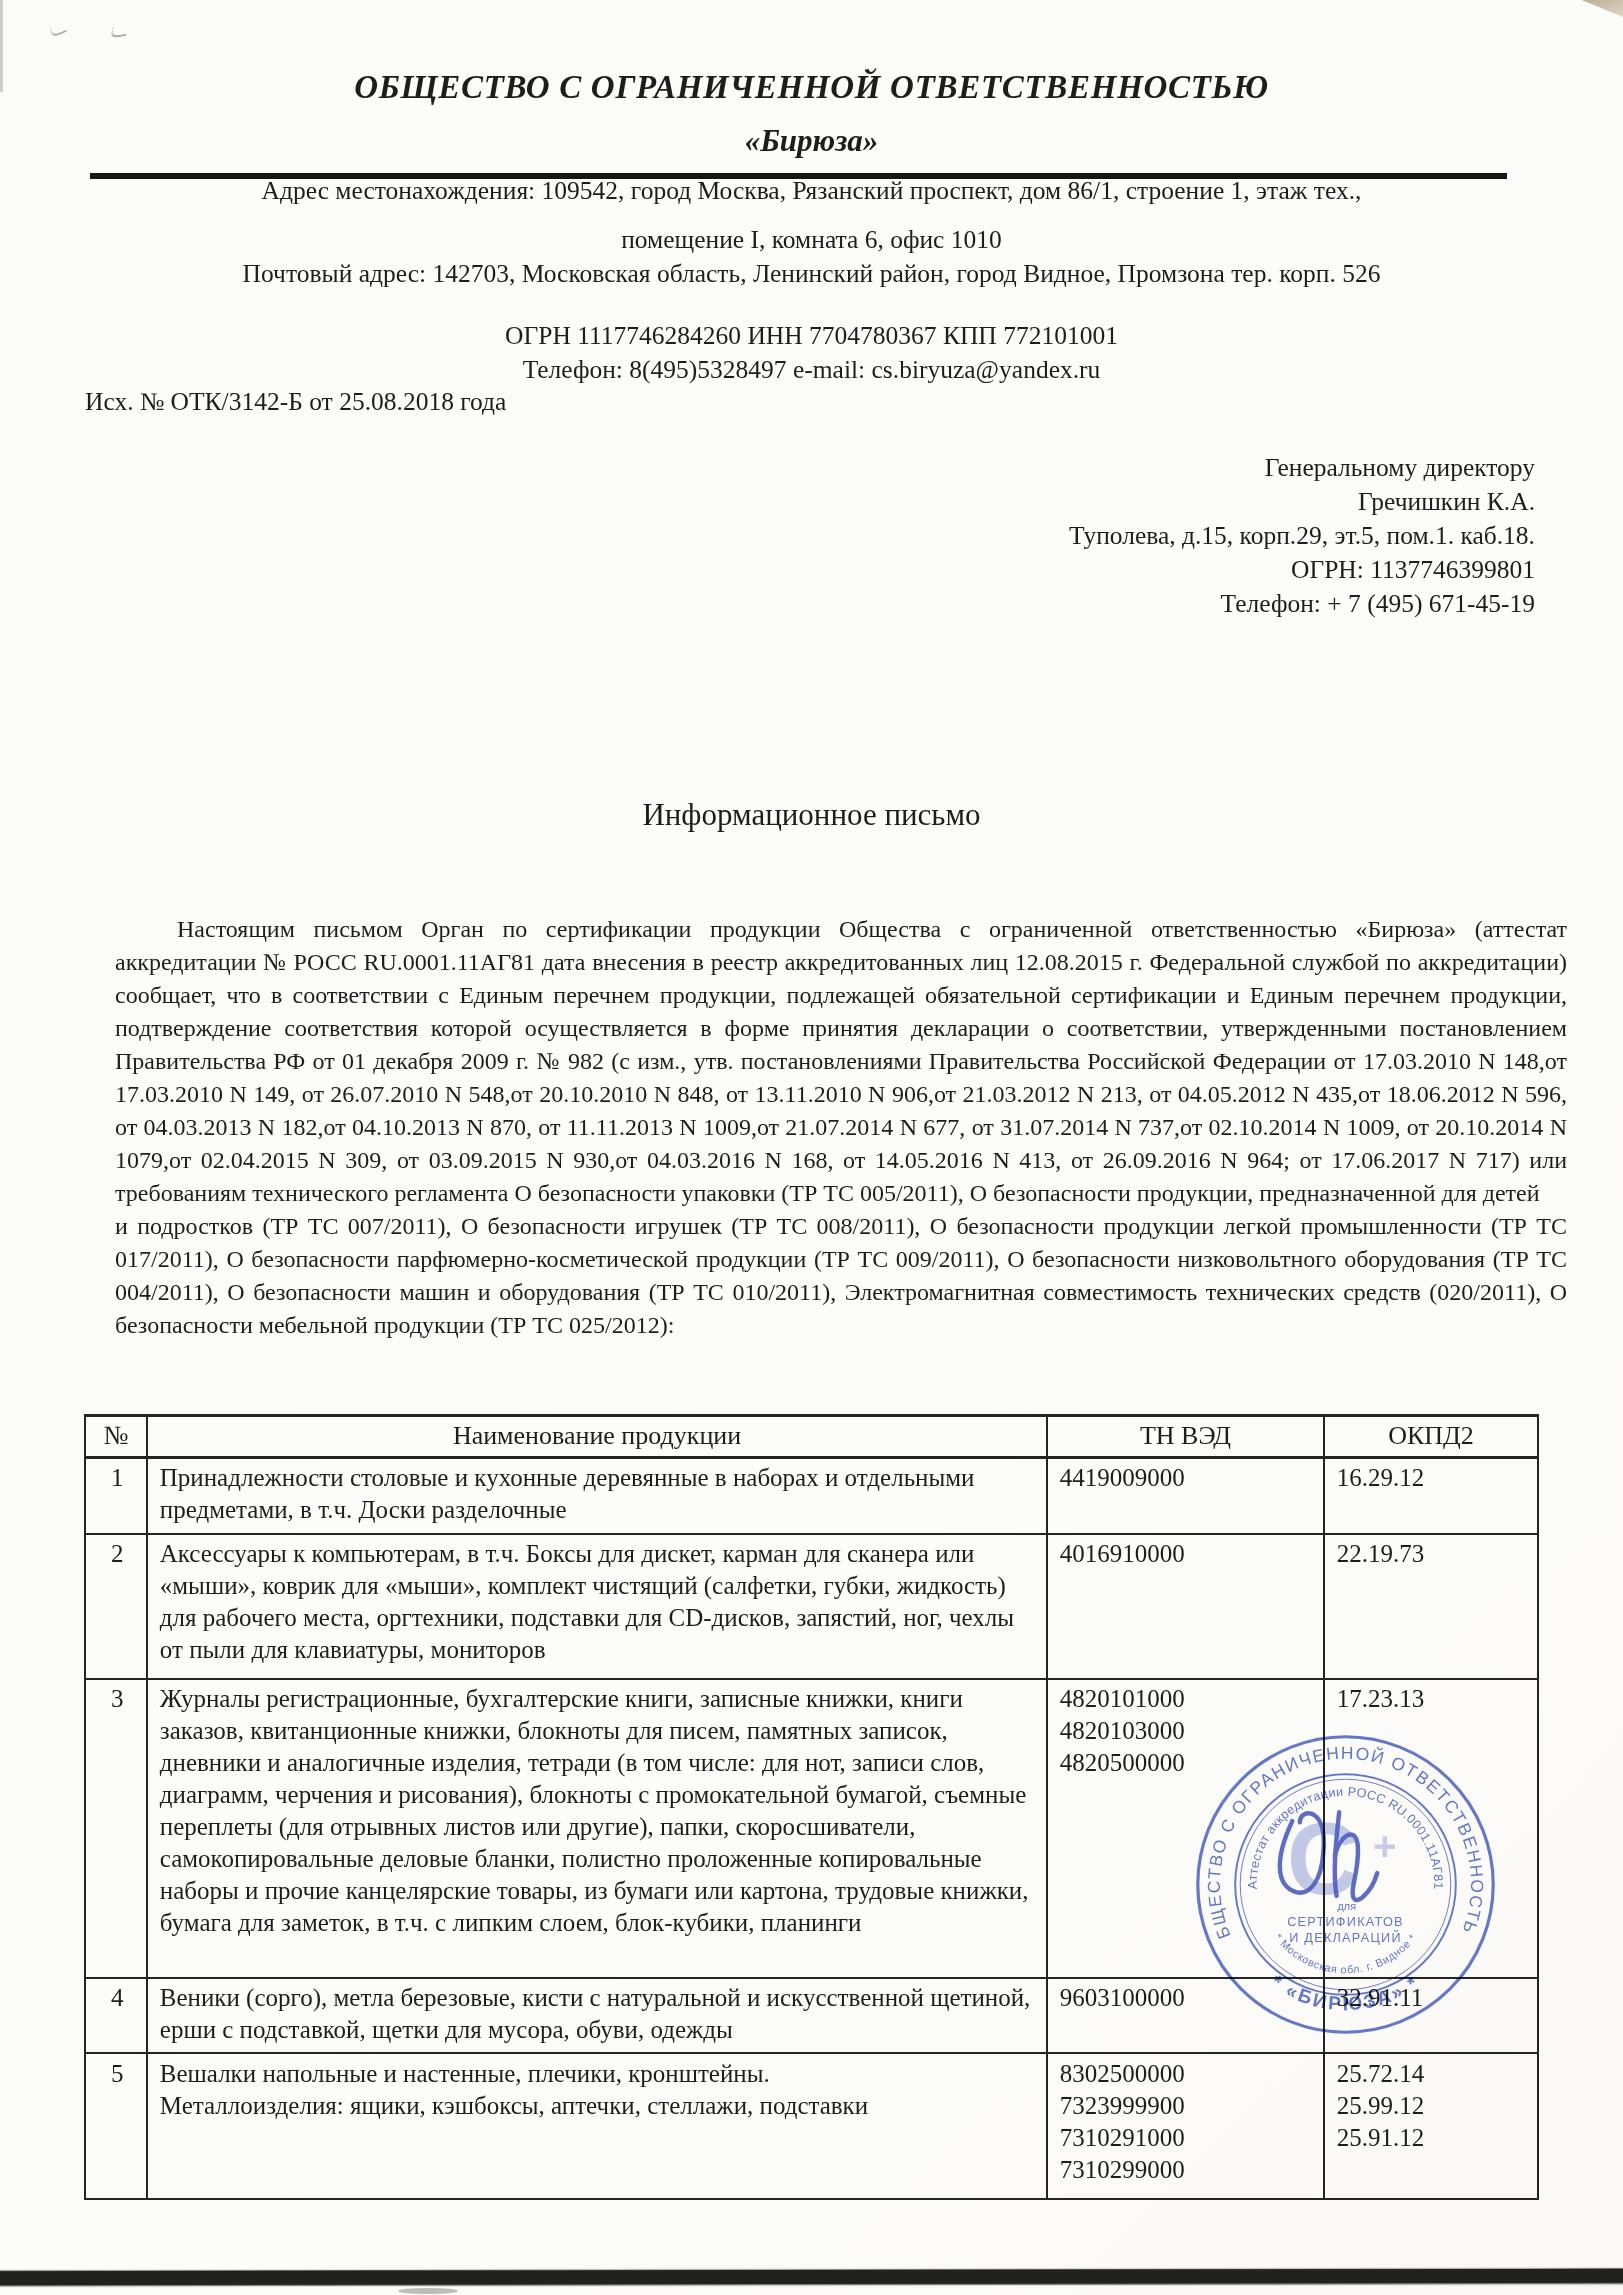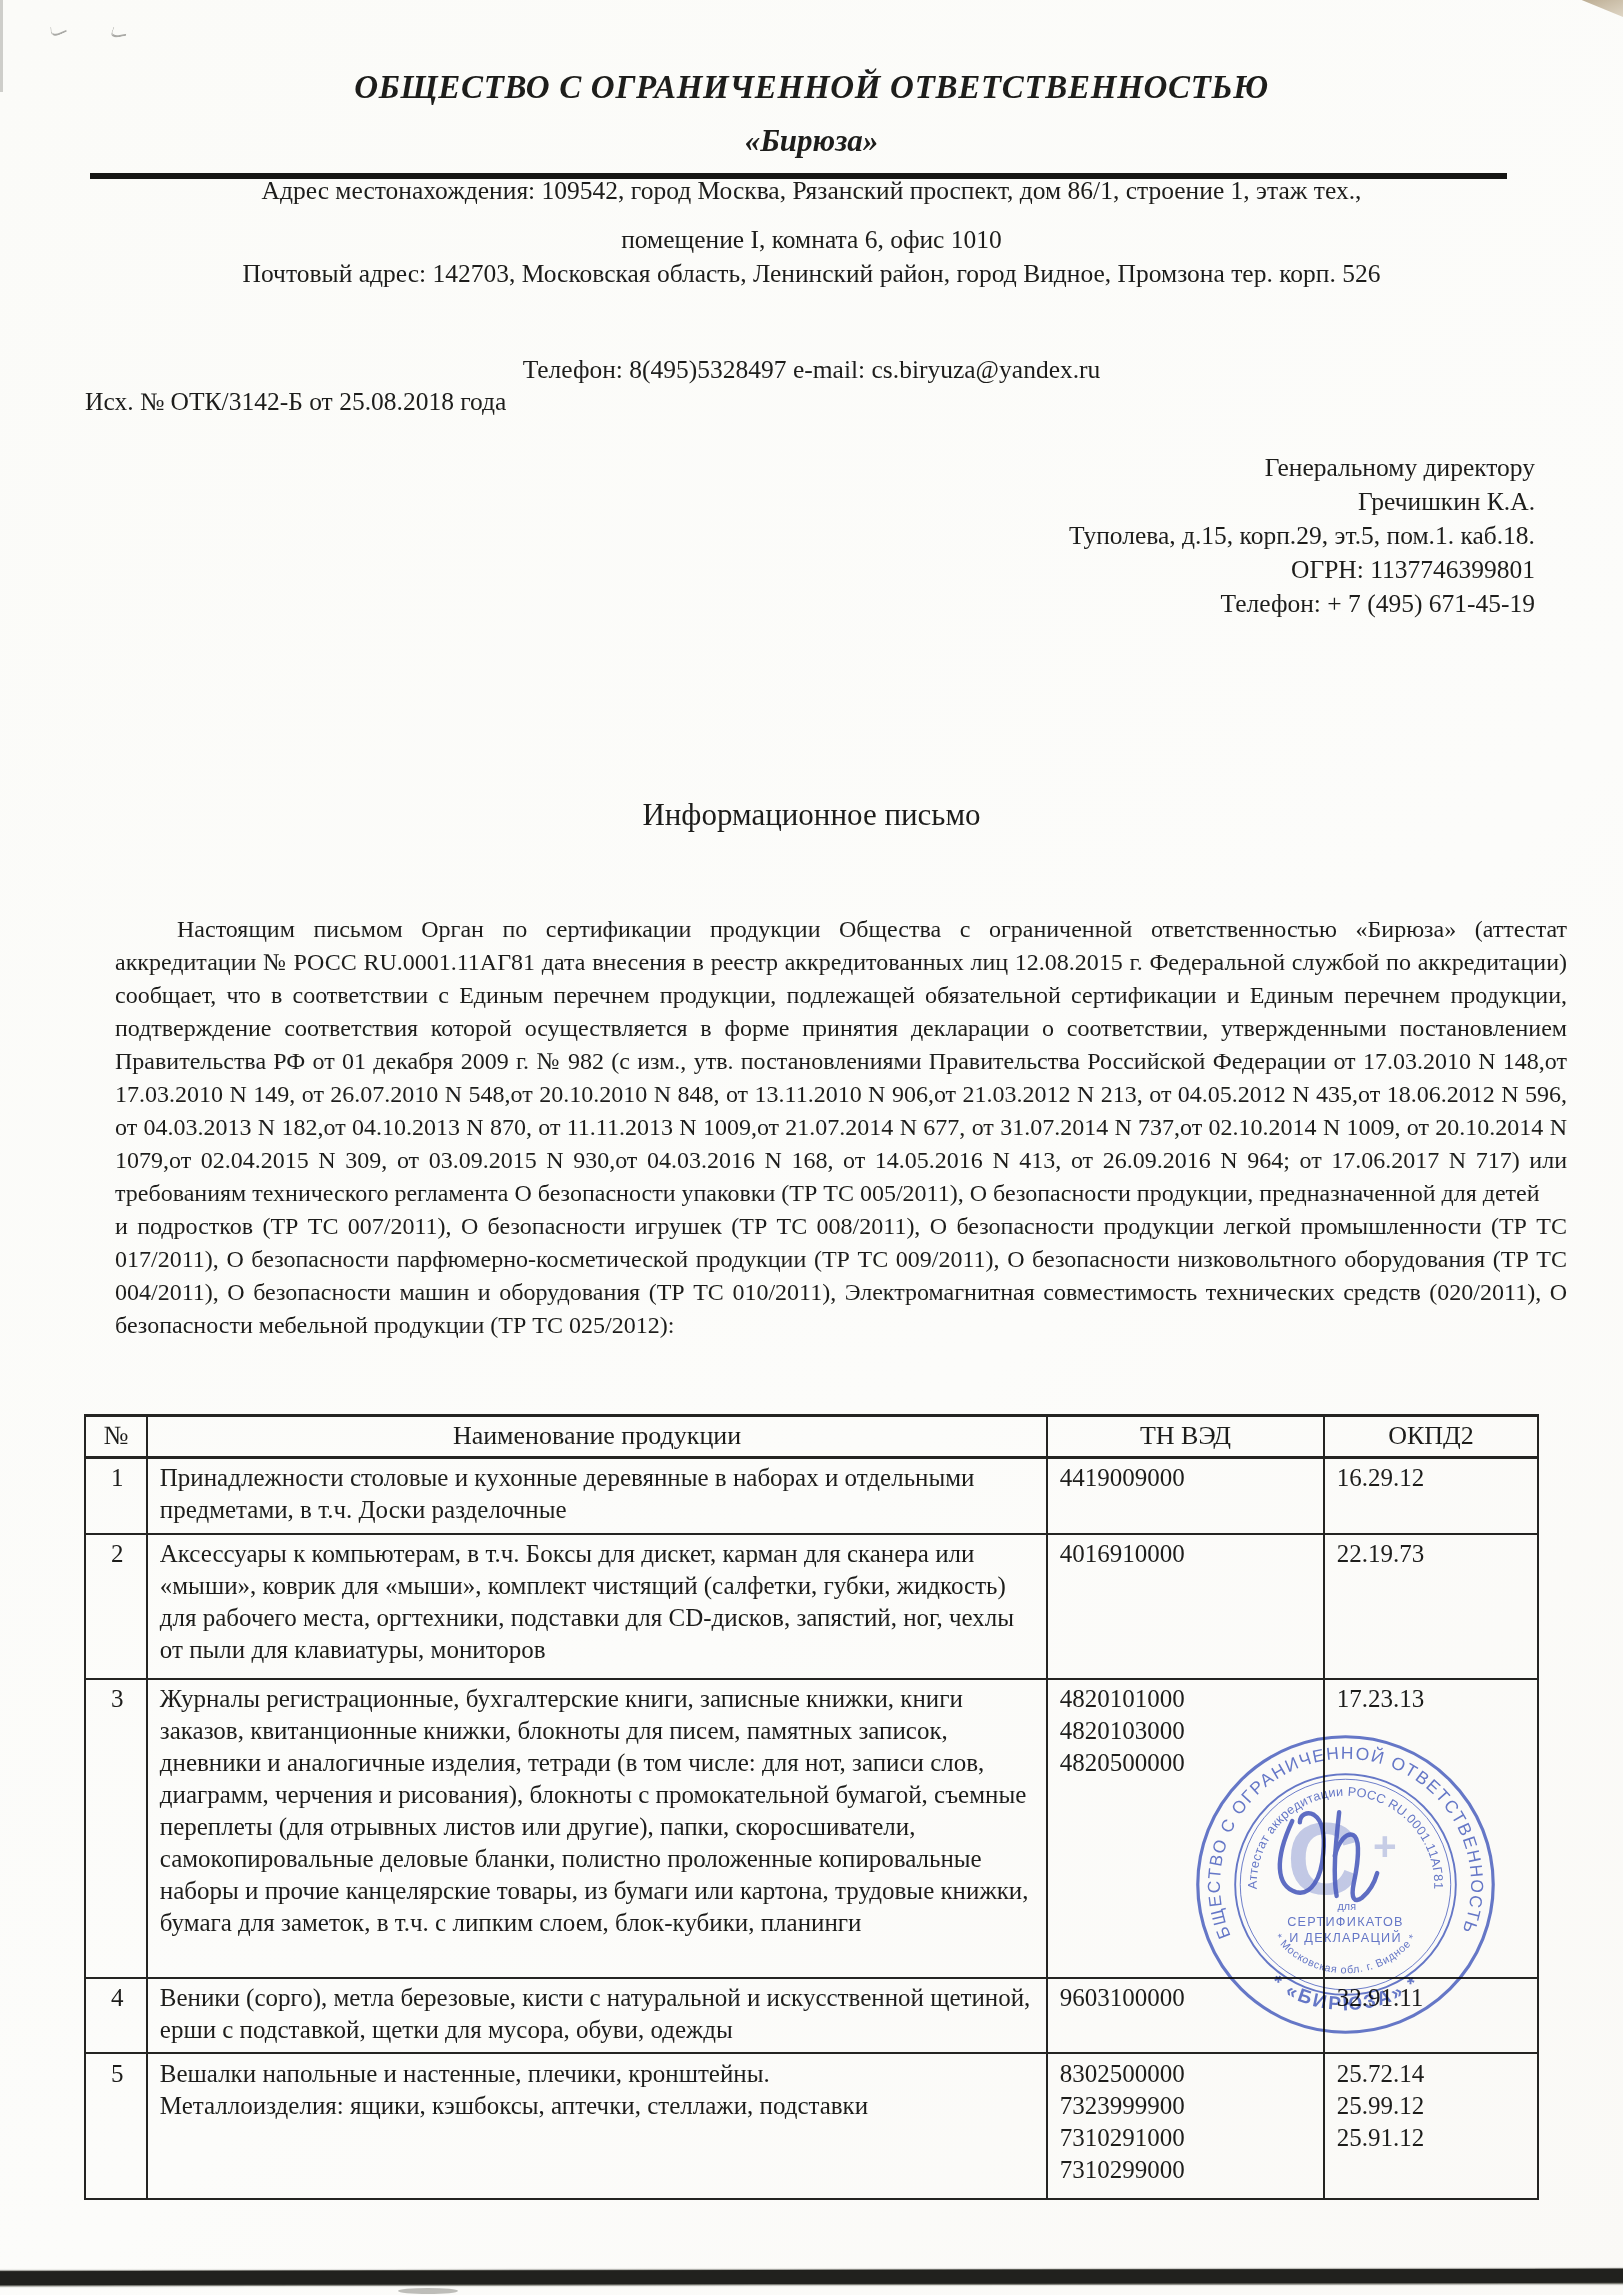--- a/index.html
+++ b/index.html
@@ -81,6 +81,7 @@
   <div class="abs center-line addr1">Адрес местонахождения: 109542, город Москва, Рязанский проспект, дом 86/1, строение 1, этаж тех.,</div>
   <div class="abs center-line addr2">помещение I, комната 6, офис 1010</div>
   <div class="abs center-line addr3">Почтовый адрес: 142703, Московская область, Ленинский район, город Видное, Промзона тер. корп. 526</div>
+  <div class="abs center-line reg-line">ОГРН 1117746284260 ИНН 7704780367 КПП 772101001</div>
   <div class="abs center-line contact-line">Телефон: 8(495)5328497 e-mail: cs.biryuza@yandex.ru</div>
 
   <div class="abs out-ref">Исх. № ОТК/3142-Б от 25.08.2018 года</div>

